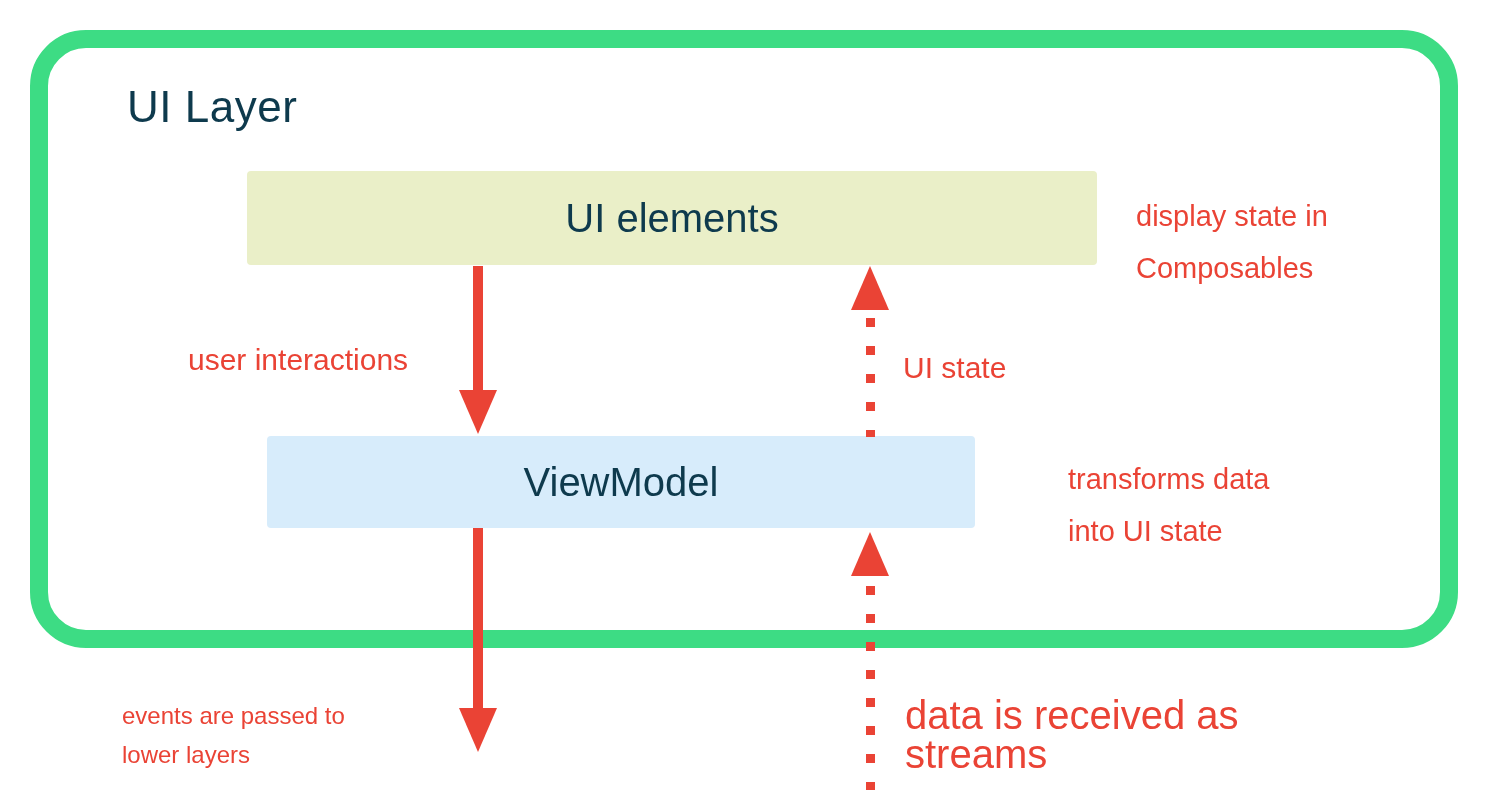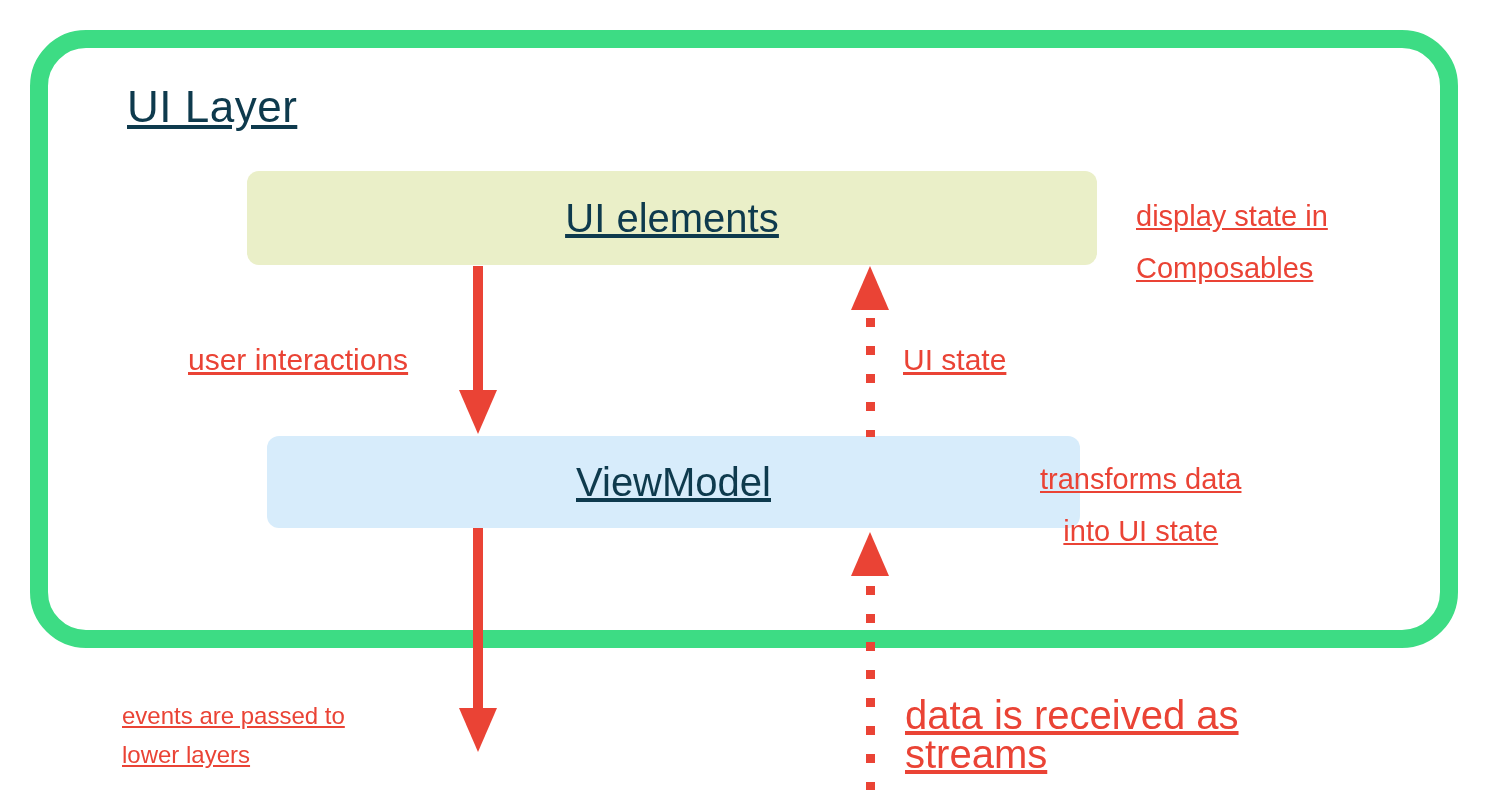--- a/index.html
+++ b/index.html
@@ -10,7 +10,7 @@
     --text-navy: #0e3a4d;
     --canvas-bg: #ffffff;
   }
-  * { margin: 0; padding: 0; box-sizing: border-box; text-decoration: underline; }
+  * { margin: 0; padding: 0; box-sizing: border-box; }
   html, body { background: #fff; }
   body { font-family: "Liberation Sans", "DejaVu Sans", sans-serif; }
 

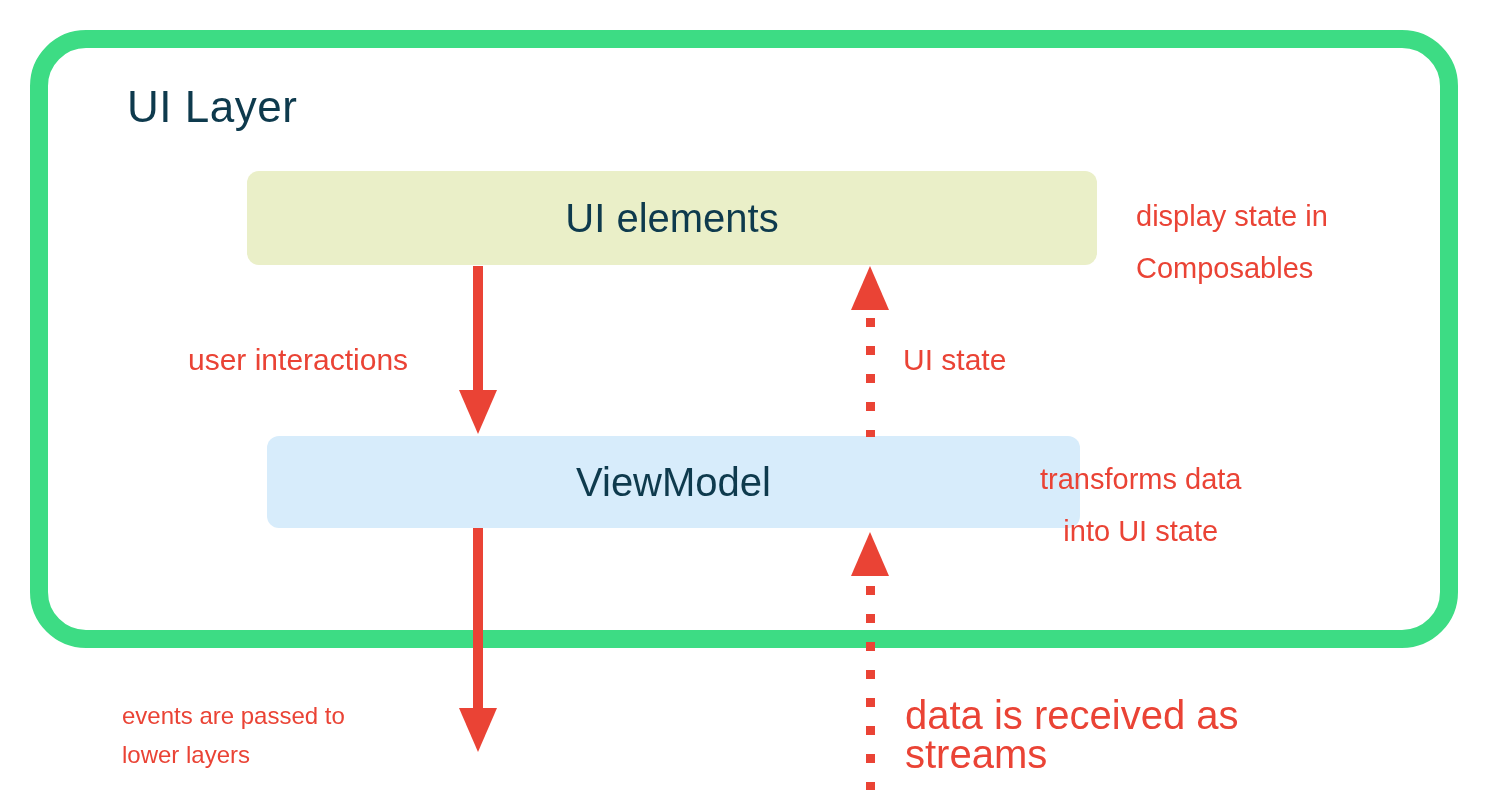--- a/index.html
+++ b/index.html
@@ -44,7 +44,7 @@
     display: flex;
     align-items: center;
     justify-content: center;
-    border-radius: 12px;
+    border-radius: 4px;
     color: var(--text-navy);
     font-size: 40px;
   }

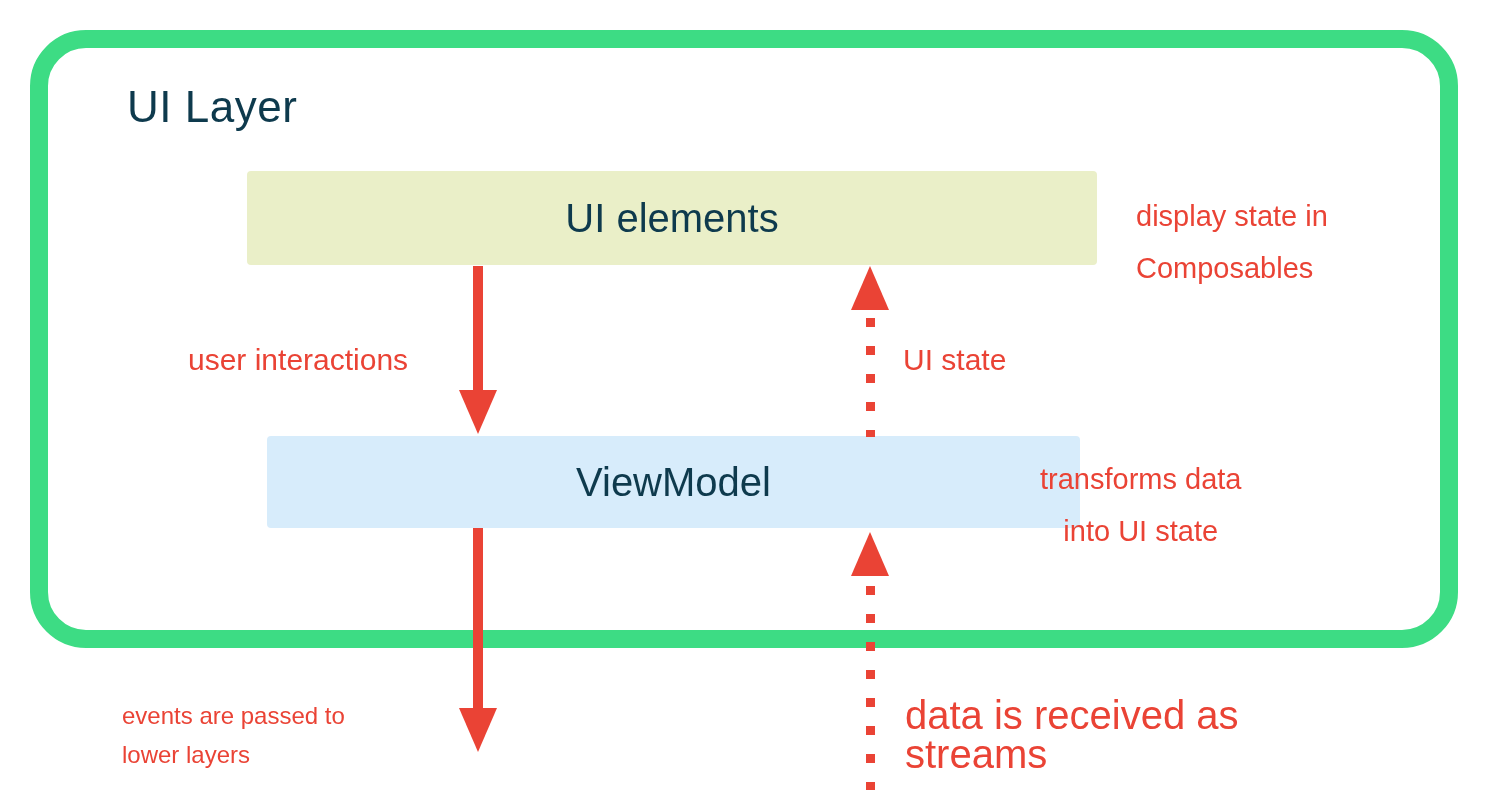--- a/index.html
+++ b/index.html
@@ -69,7 +69,7 @@
   .annotation-ui-elements { left: 1136px; top: 190px; }
   .annotation-viewmodel   { left: 1040px; top: 453px; text-align: center; }
   .label-user-interactions { left: 188px; top: 334px; font-size: 30px; }
-  .label-ui-state          { left: 903px; top: 334px; font-size: 30px; }
+  .label-ui-state          { left: 903px; top: 342px; font-size: 30px; }
   .label-events  { left: 122px; top: 696px; font-size: 24px; line-height: 39px; }
   .label-streams { left: 905px; top: 696px; font-size: 40px; line-height: 39px; }
 

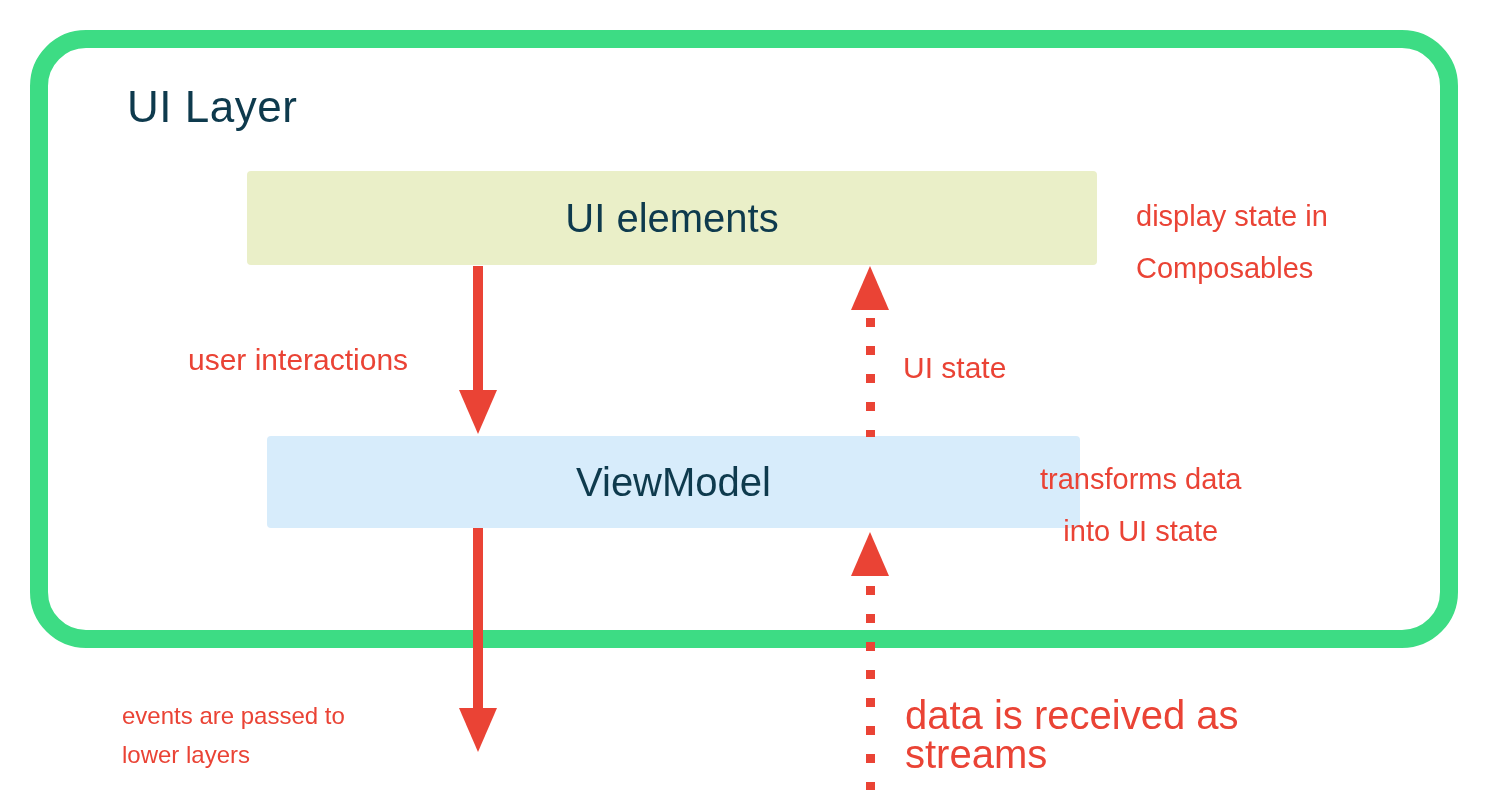--- a/index.html
+++ b/index.html
@@ -55,7 +55,7 @@
   }
   .node-viewmodel {
     left: 267px; top: 436px;
-    width: 813px; height: 92px;
+    width: 708px; height: 92px;
     background: var(--viewmodel-bg);
   }
 

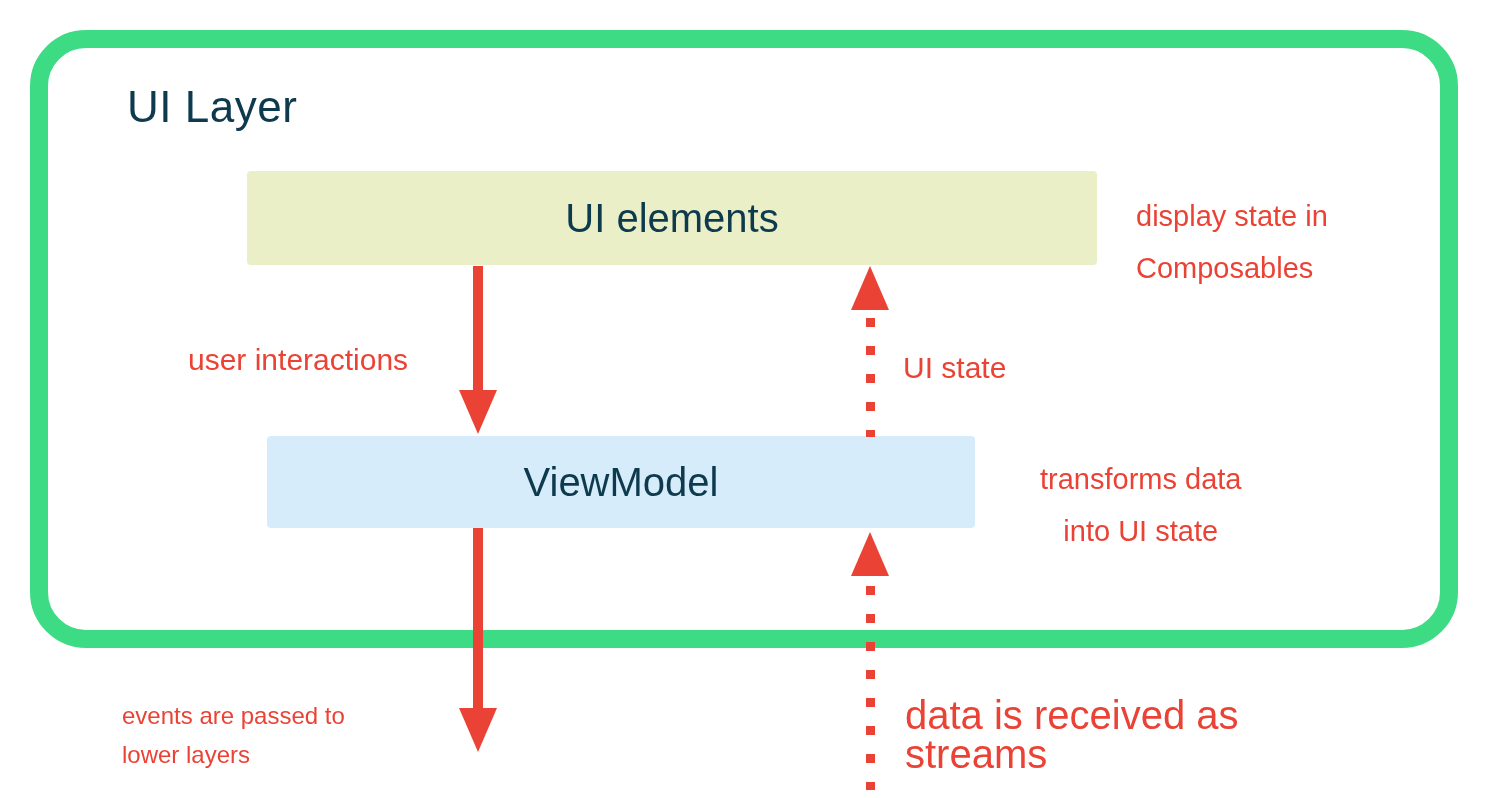--- a/index.html
+++ b/index.html
@@ -67,7 +67,7 @@
     white-space: pre-line;
   }
   .annotation-ui-elements { left: 1136px; top: 190px; }
-  .annotation-viewmodel   { left: 1040px; top: 453px; text-align: center; }
+  .annotation-viewmodel   { left: 1068px; top: 453px; }
   .label-user-interactions { left: 188px; top: 334px; font-size: 30px; }
   .label-ui-state          { left: 903px; top: 342px; font-size: 30px; }
   .label-events  { left: 122px; top: 696px; font-size: 24px; line-height: 39px; }

